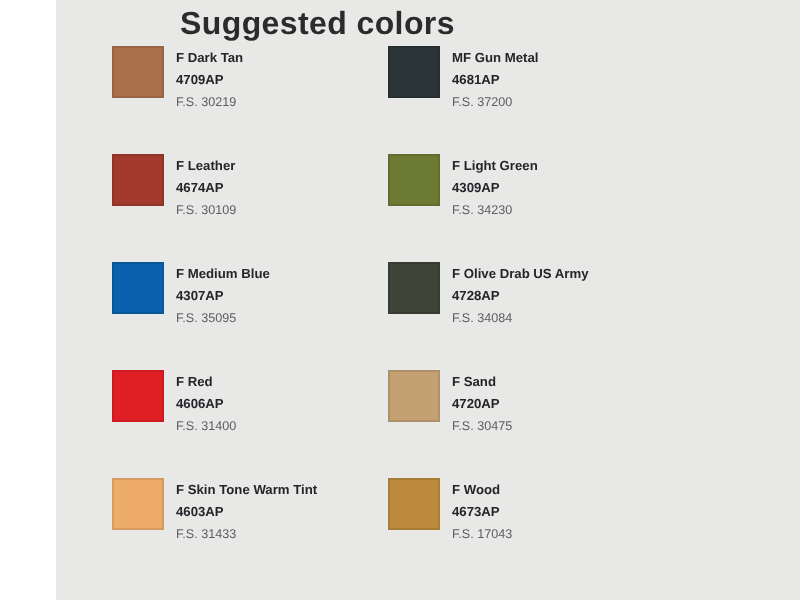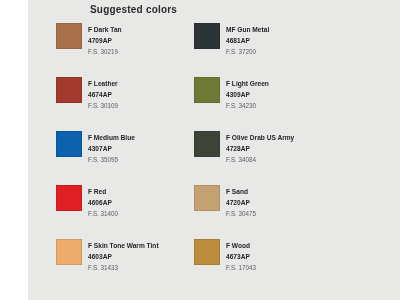--- a/index.html
+++ b/index.html
@@ -32,7 +32,7 @@
     position: absolute;
     left: 90px;
     top: 4px;
-    font-size: 10px;
+    font-size: 16px;
     font-weight: bold;
     color: #2b2b2b;
     letter-spacing: 0.2px;

